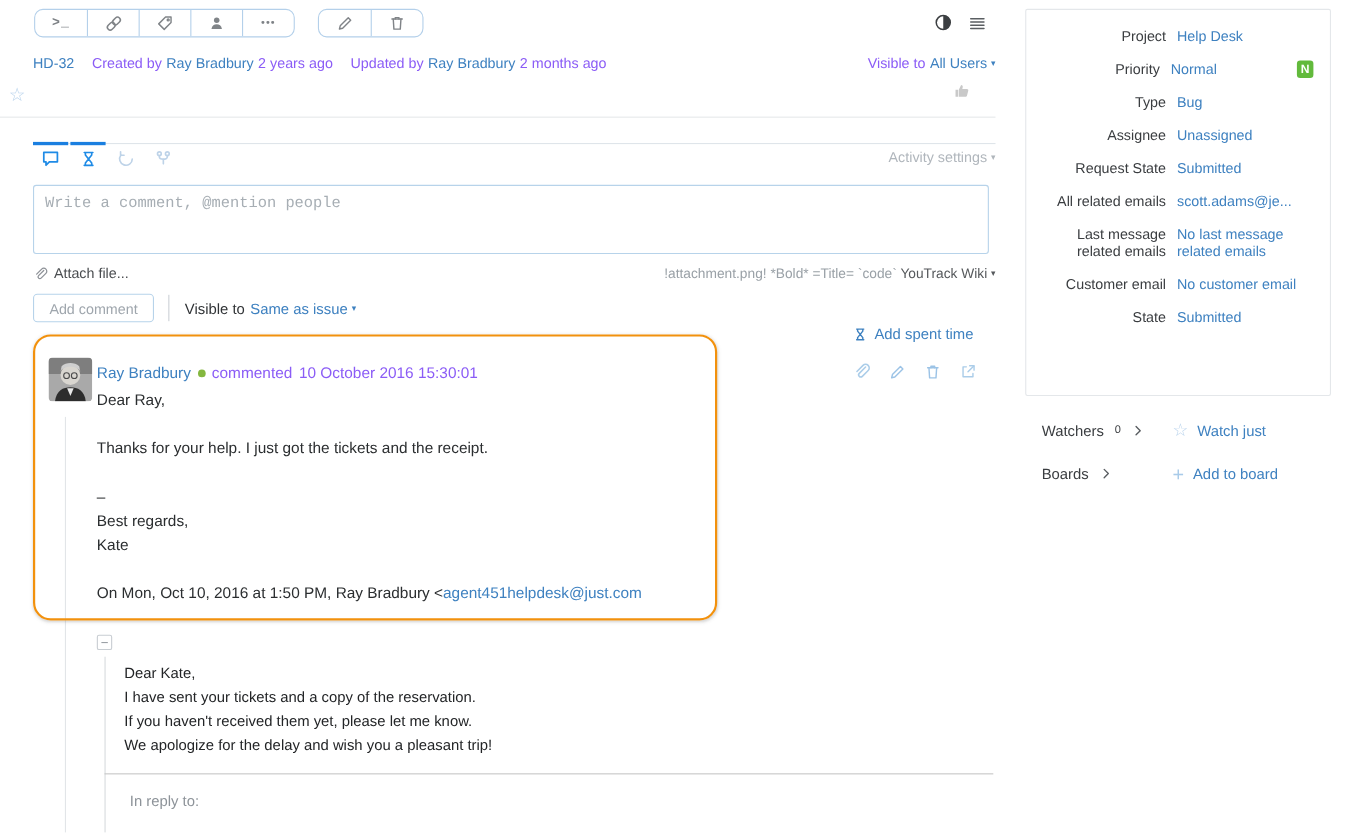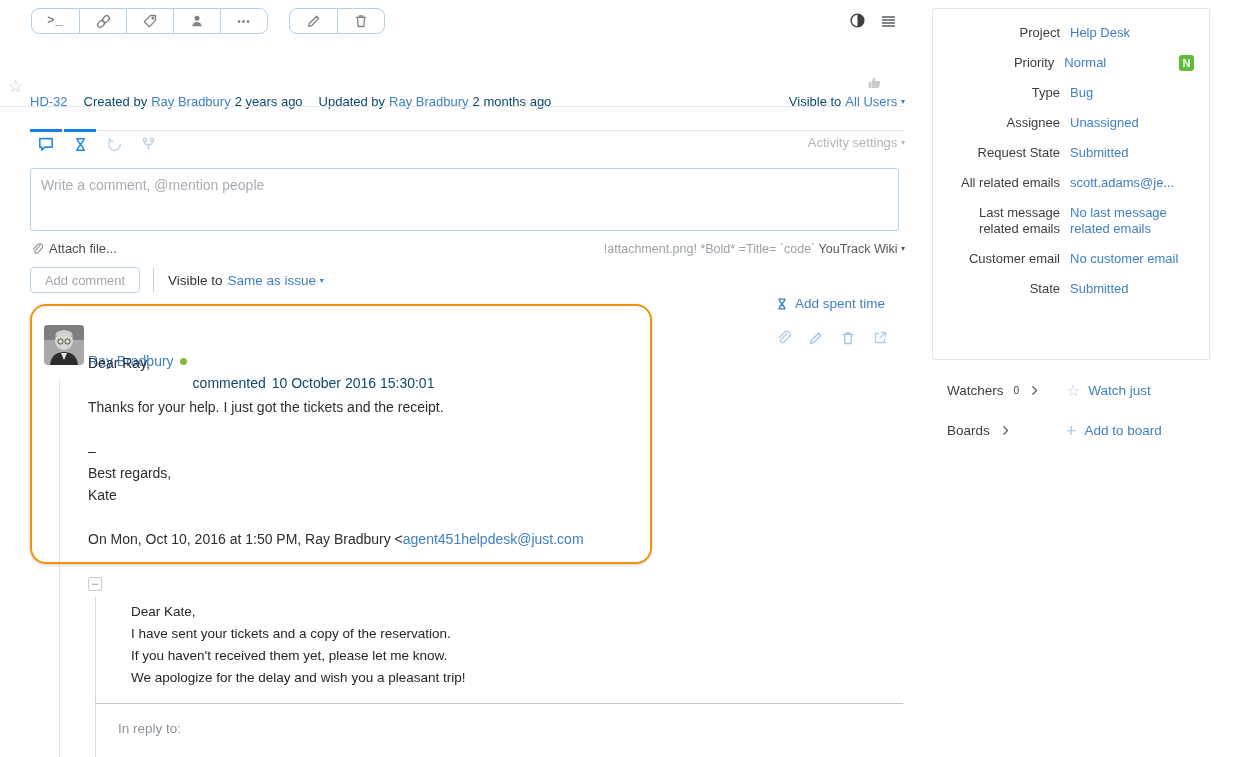--- a/index.html
+++ b/index.html
@@ -11,7 +11,7 @@
   }
   a { text-decoration:none; }
   .blue { color:#3e81c0; }
-  .gray { color:#0c4a6e;margin-top:44px; }
+  .gray { color:#8b5cf6; }
   .ico { display:inline-block; vertical-align:middle; }
   svg { display:block; }
 

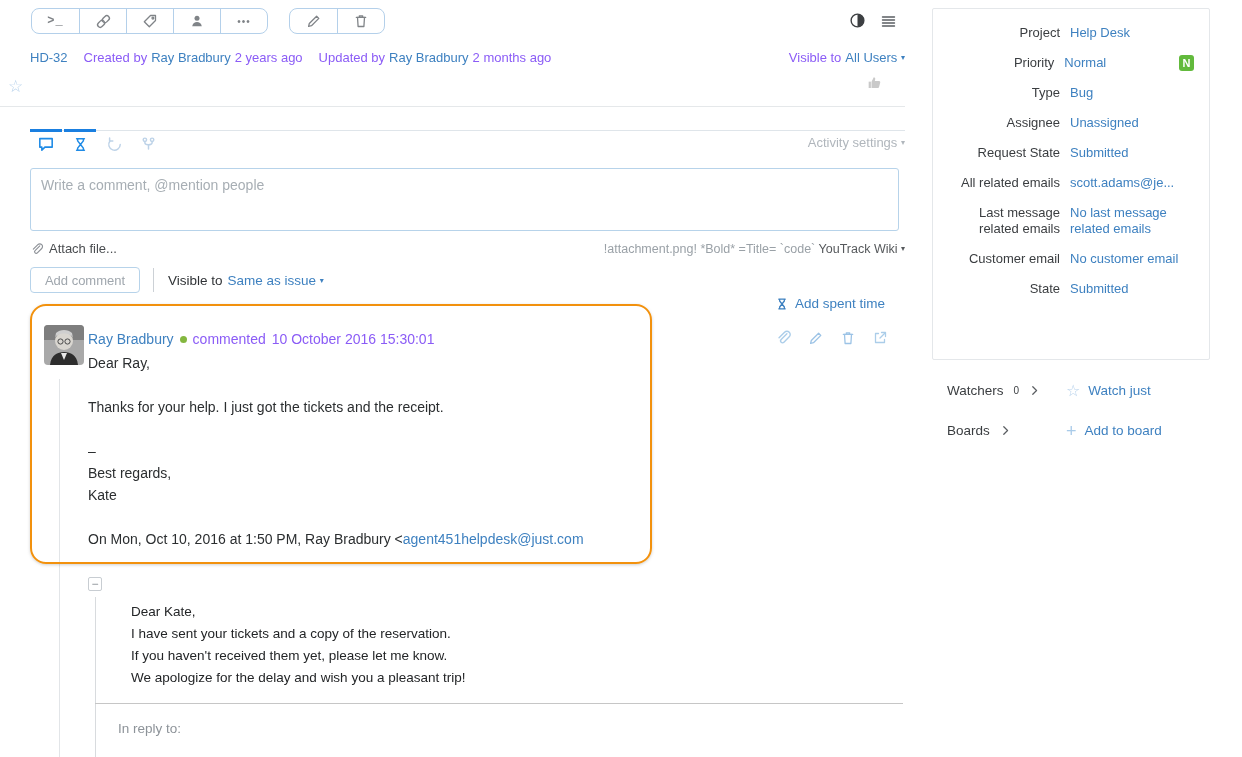--- a/index.html
+++ b/index.html
@@ -45,7 +45,7 @@
   .caret { font-size:8px; vertical-align:2px; }
 
   
-  .comment-box { position:absolute; left:30px; top:168px; width:869px; height:63px; border:1px solid #b7d3ea; border-radius:3px; resize:none; font-family:Liberation Sans, sans-serif; font-size:14px; color:#303336; padding:8px 10px; outline:none; }
+  .comment-box { position:absolute; left:30px; top:168px; width:869px; height:63px; border:1px solid #b7d3ea; border-radius:3px; resize:none; font-family:Liberation Mono, monospace; font-size:14px; color:#303336; padding:8px 10px; outline:none; }
   .comment-box::placeholder { color:#a7aeb4; }
   .attach-row { position:absolute; left:30px; top:241px; display:flex; align-items:center; gap:5px; color:#4a4d50; font-size:13px; cursor:pointer; background:none; border:none; font-family:inherit; }
   .attach-row .clip { color:#8d9197; }

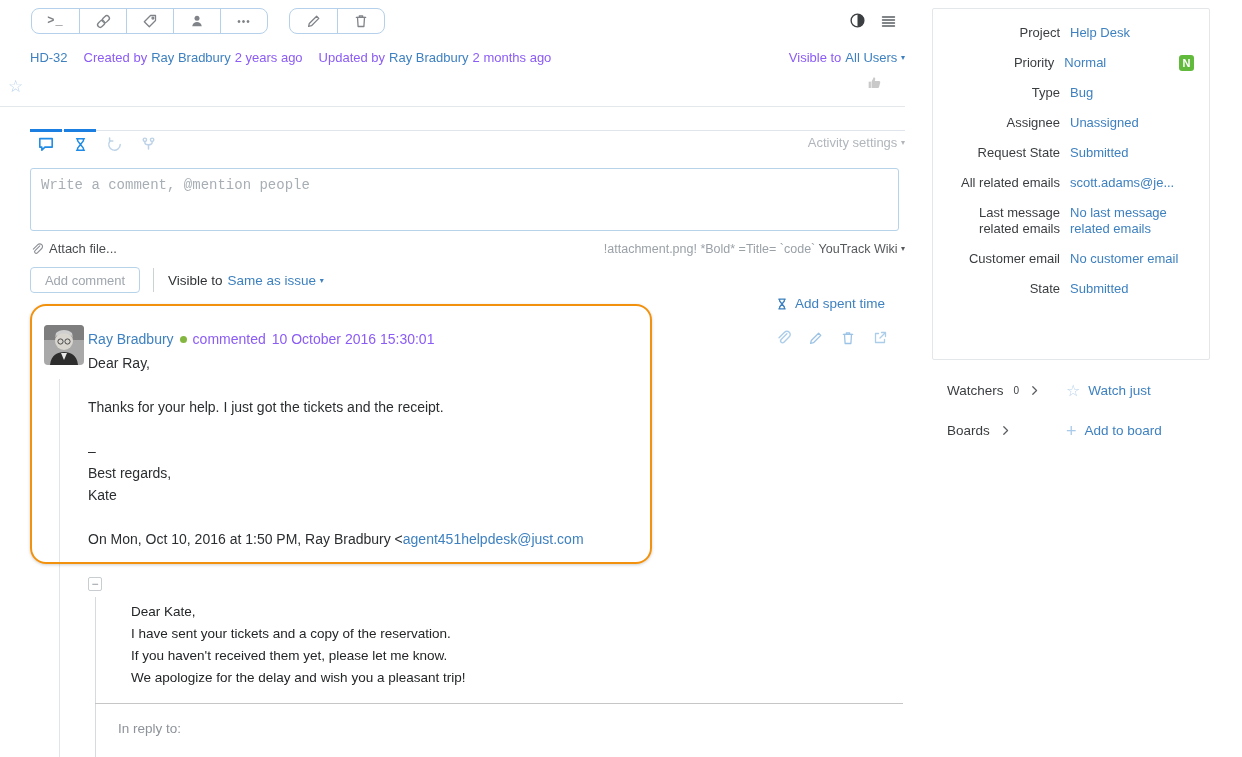--- a/index.html
+++ b/index.html
@@ -75,7 +75,7 @@
   
   .collapse-toggle { position:absolute; left:88px; top:577px; width:14px; height:14px; border:1px solid #c8cdd2; border-radius:2px; background:#fff; color:#8d9399; font-size:12px; line-height:11px; text-align:center; cursor:pointer; padding:0; font-family:inherit; }
   .quote-text { position:absolute; left:113px; top:601px; font-size:13.5px; color:#232527; }
-  .quote-text .ln { min-height:22px; line-height:22px;margin-left:18px; }
+  .quote-text .ln { min-height:22px; line-height:22px; }
   .quote-hr { position:absolute; left:95px; top:703px; width:808px; height:1px; background:#c6c6c6; }
   .in-reply { position:absolute; left:118px; top:721px; font-size:13.5px; color:#8d9399; }
 

